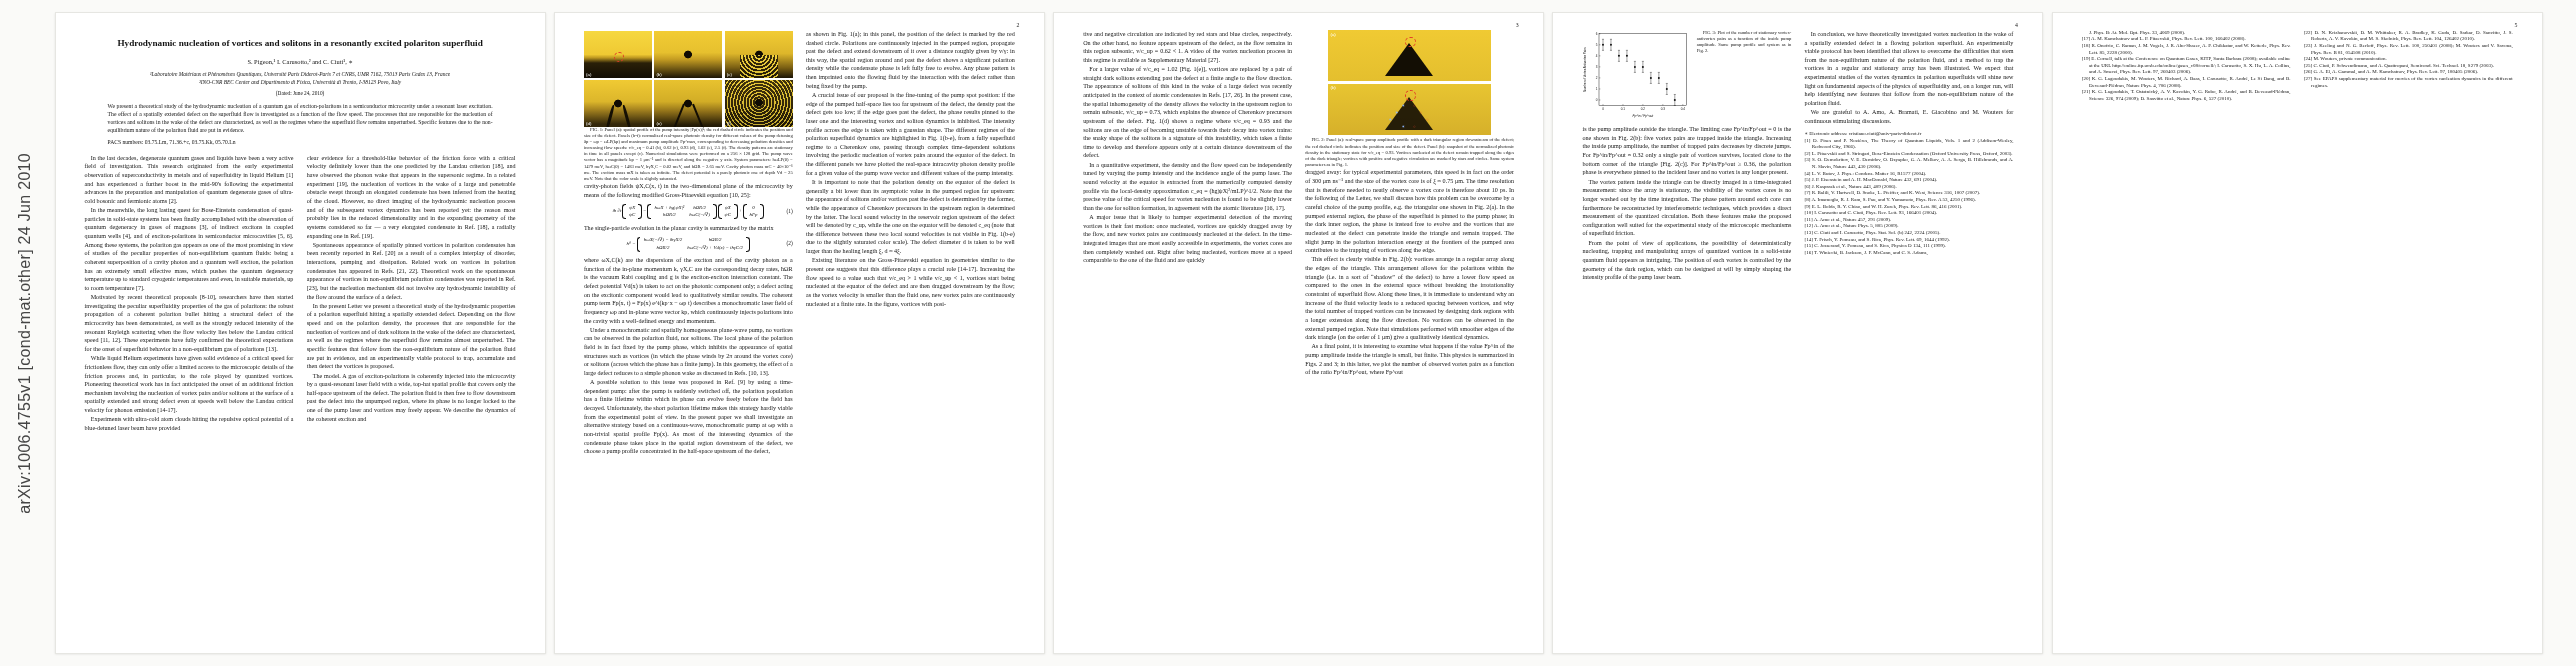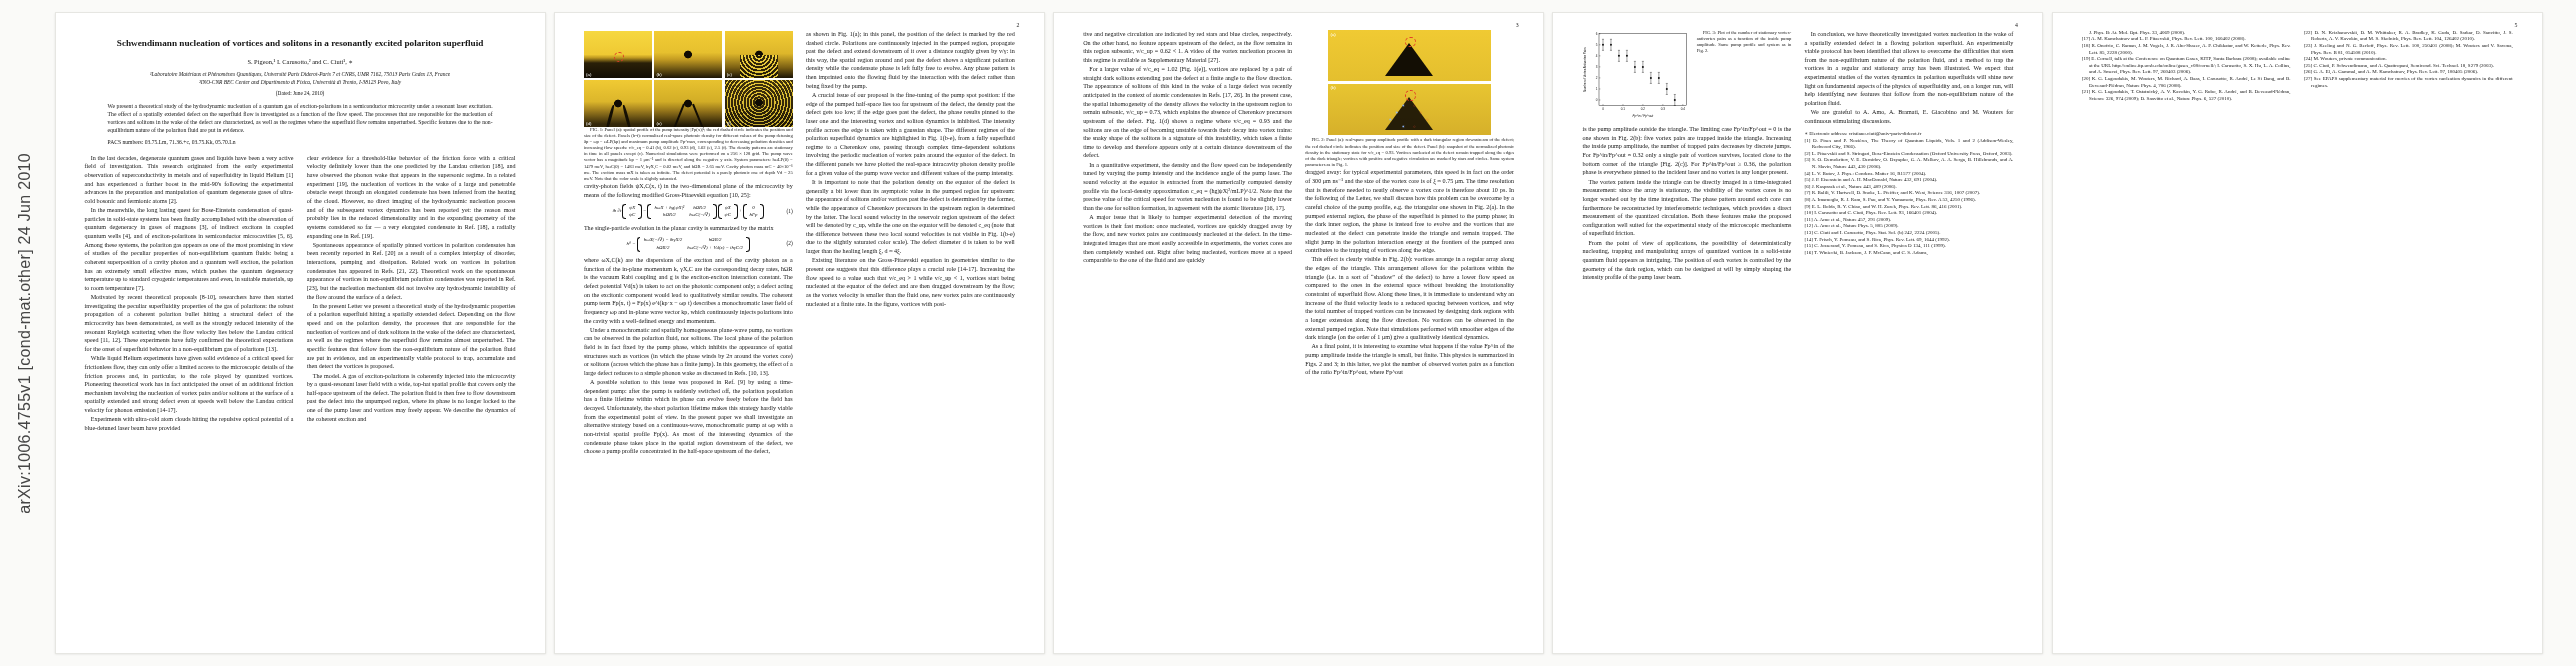--- a/index.html
+++ b/index.html
@@ -111,7 +111,7 @@
 <div class="pages">
 
   <div class="page">
-    <div class="title">Schwendimann nucleation of vortices and solitons in a resonantly excited polariton superfluid</div>
+    <div class="title">Hydrodynamic nucleation of vortices and solitons in a resonantly excited polariton superfluid</div>
     <div class="authors">S. Pigeon,¹ I. Carusotto,² and C. Ciuti¹, ∗</div>
     <div class="affil">¹Laboratoire Matériaux et Phénomènes Quantiques, Université Paris Diderot-Paris 7 et CNRS, UMR 7162, 75013 Paris Cedex 13, France</div>
     <div class="affil">²INO-CNR BEC Center and Dipartimento di Fisica, Università di Trento, I-38123 Povo, Italy</div>

